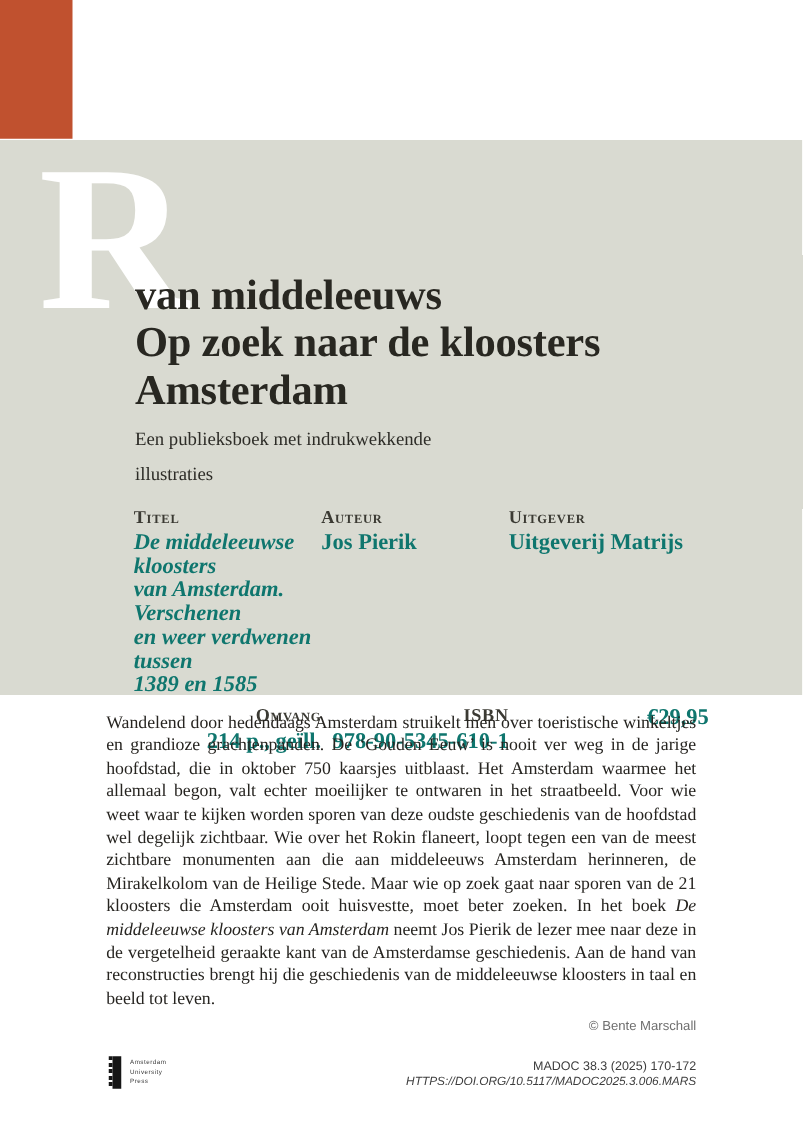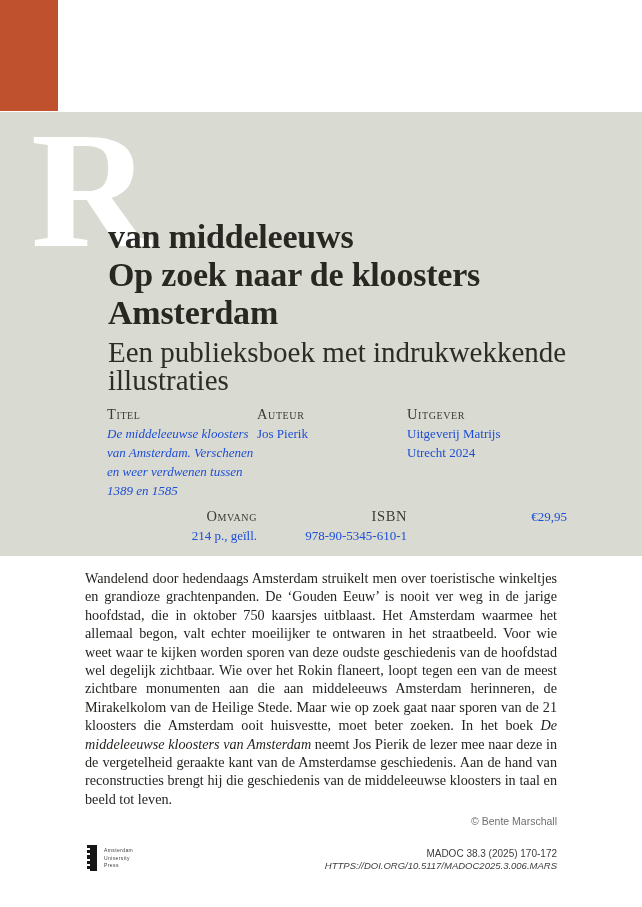--- a/index.html
+++ b/index.html
@@ -29,7 +29,7 @@
   }
   .subtitle {
     position:absolute; left:108px; top:226px; margin:0;
-    font-size:29px; line-height:28px; font-weight:400; color:#2d2c27;
+    font-size:15px; line-height:28px; font-weight:400; color:#2d2c27;
   }
   .meta { position:absolute; left:107px; top:293px; width:460px; }
   .meta-row { display:grid; grid-template-columns:150px 150px 160px; }

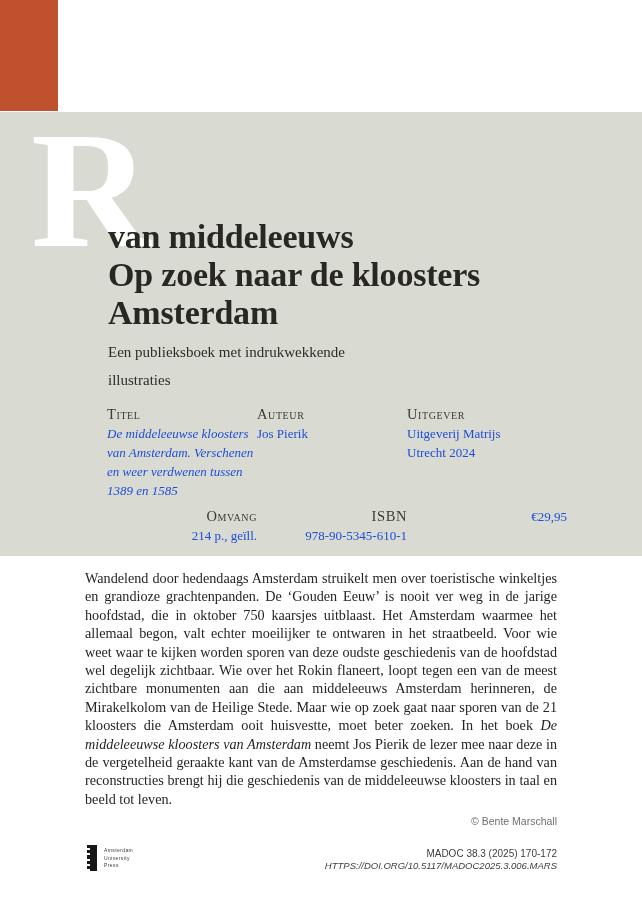--- a/index.html
+++ b/index.html
@@ -36,7 +36,7 @@
   .meta-row + .meta-row { margin-top:7px;text-align:right; }
   .meta-label {
     font-variant:small-caps; font-size:14.5px; line-height:19px;
-    letter-spacing:0.6px; color:#3b3a33;
+    letter-spacing:0.6px; color:#3b3a33;font-weight:bold;
   }
   .meta-value { font-size:13px; line-height:19px; color:#1d4ed8; }
   .meta-value.it { font-style:italic; }

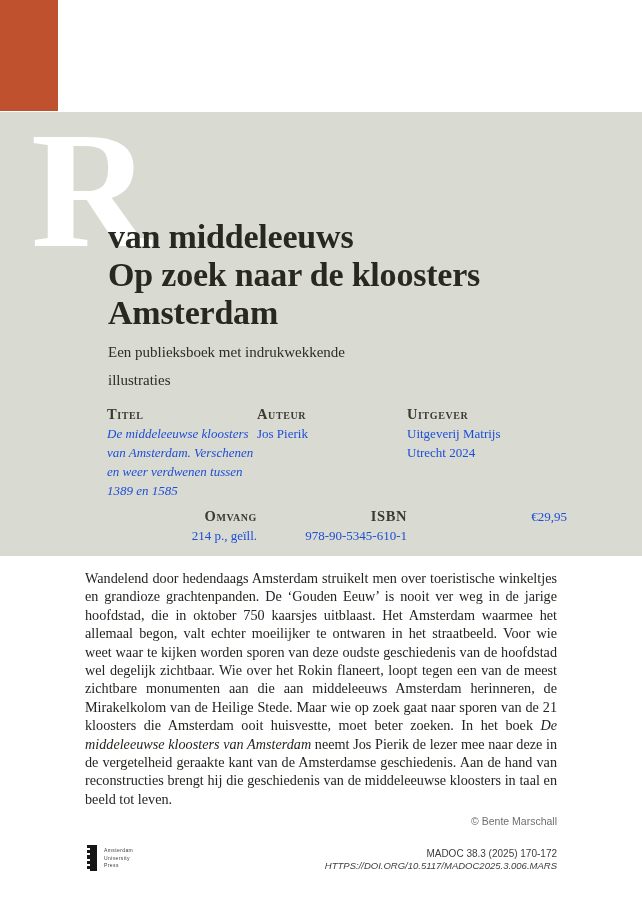--- a/index.html
+++ b/index.html
@@ -38,7 +38,7 @@
     font-variant:small-caps; font-size:14.5px; line-height:19px;
     letter-spacing:0.6px; color:#3b3a33;font-weight:bold;
   }
-  .meta-value { font-size:13px; line-height:19px; color:#1d4ed8; }
+  .meta-value { font-size:18px; line-height:19px; color:#0f766e;font-weight:bold; }
   .meta-value.it { font-style:italic; }
   
   .body-text {

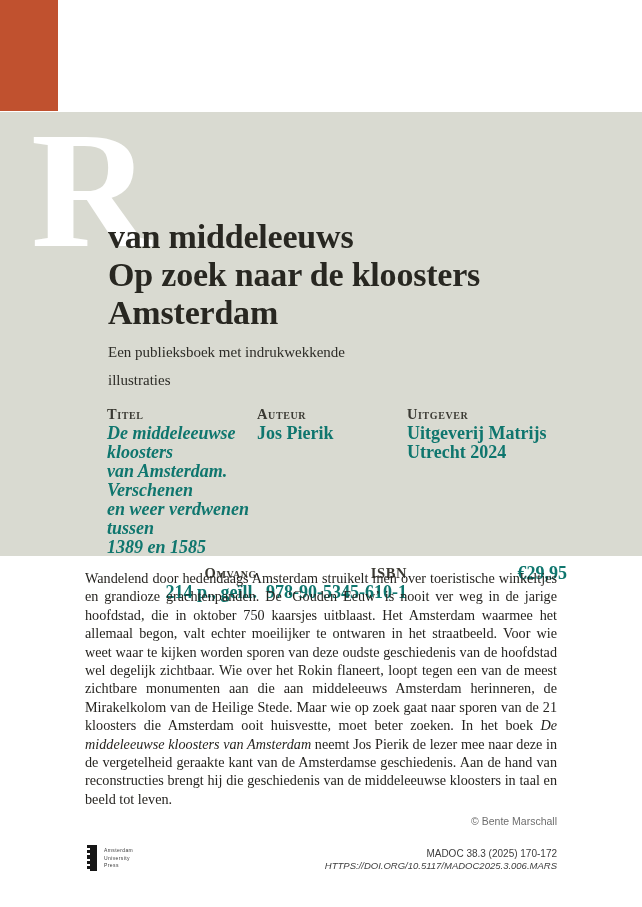--- a/index.html
+++ b/index.html
@@ -108,7 +108,6 @@
           <div>
             <div class="meta-label">Uitgever</div>
             <div class="meta-value">Uitgeverij Matrijs</div>
-            <div class="meta-value">Utrecht 2024</div>
           </div>
         </div>
         <div class="meta-row">

